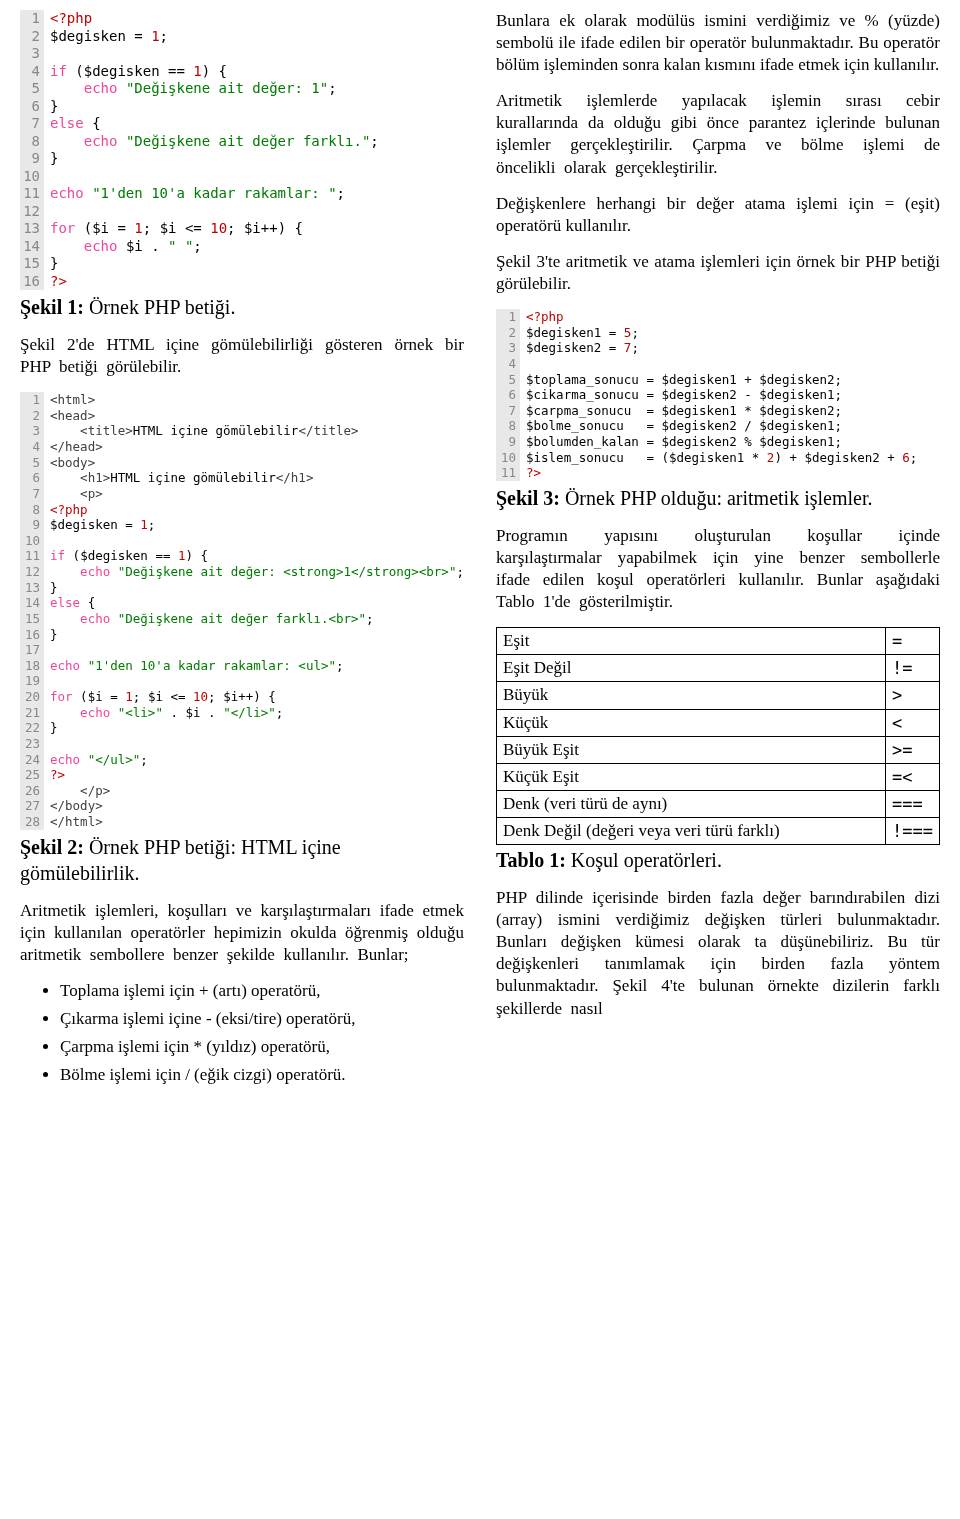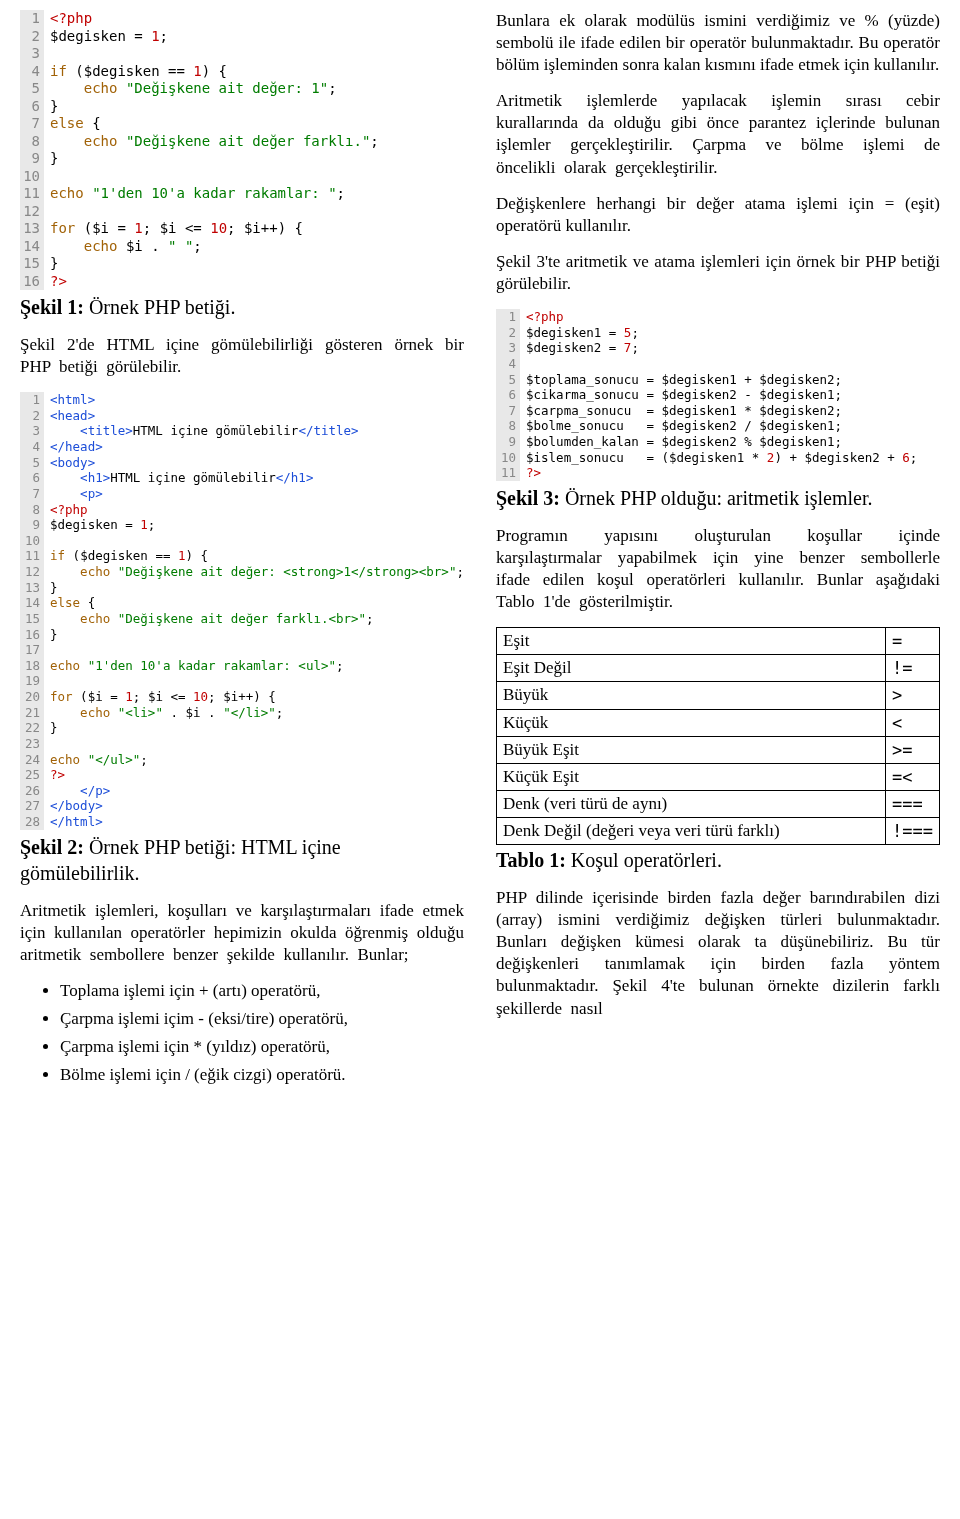--- a/index.html
+++ b/index.html
@@ -38,7 +38,7 @@
     user-select: none;
     flex-shrink: 0;
   }
-  .kw { color: #a16207; }
+  .kw { color: #ec4899; }
   .str { color: #007c00; }
   .var { color: #000; }
   .num { color: #c00000; }

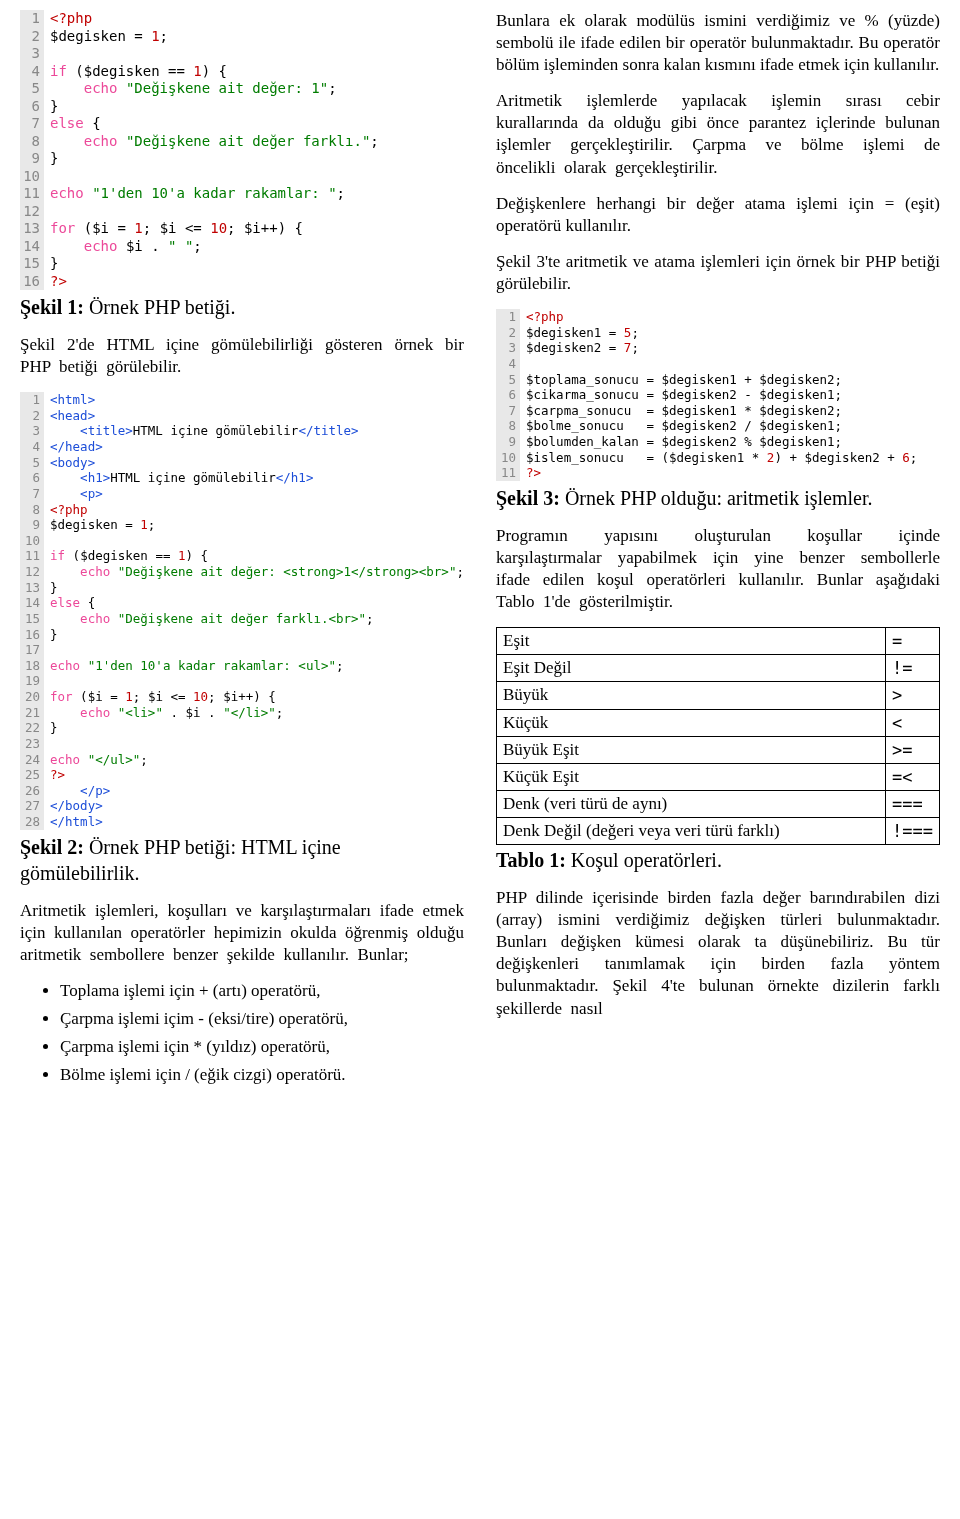--- a/index.html
+++ b/index.html
@@ -43,7 +43,7 @@
   .var { color: #000; }
   .num { color: #c00000; }
   .op { color: #000; }
-  .tag { color: #1d4ed8; }
+  .tag { color: #404040; }
   .pp { color: #c00000; }
 
   .caption {

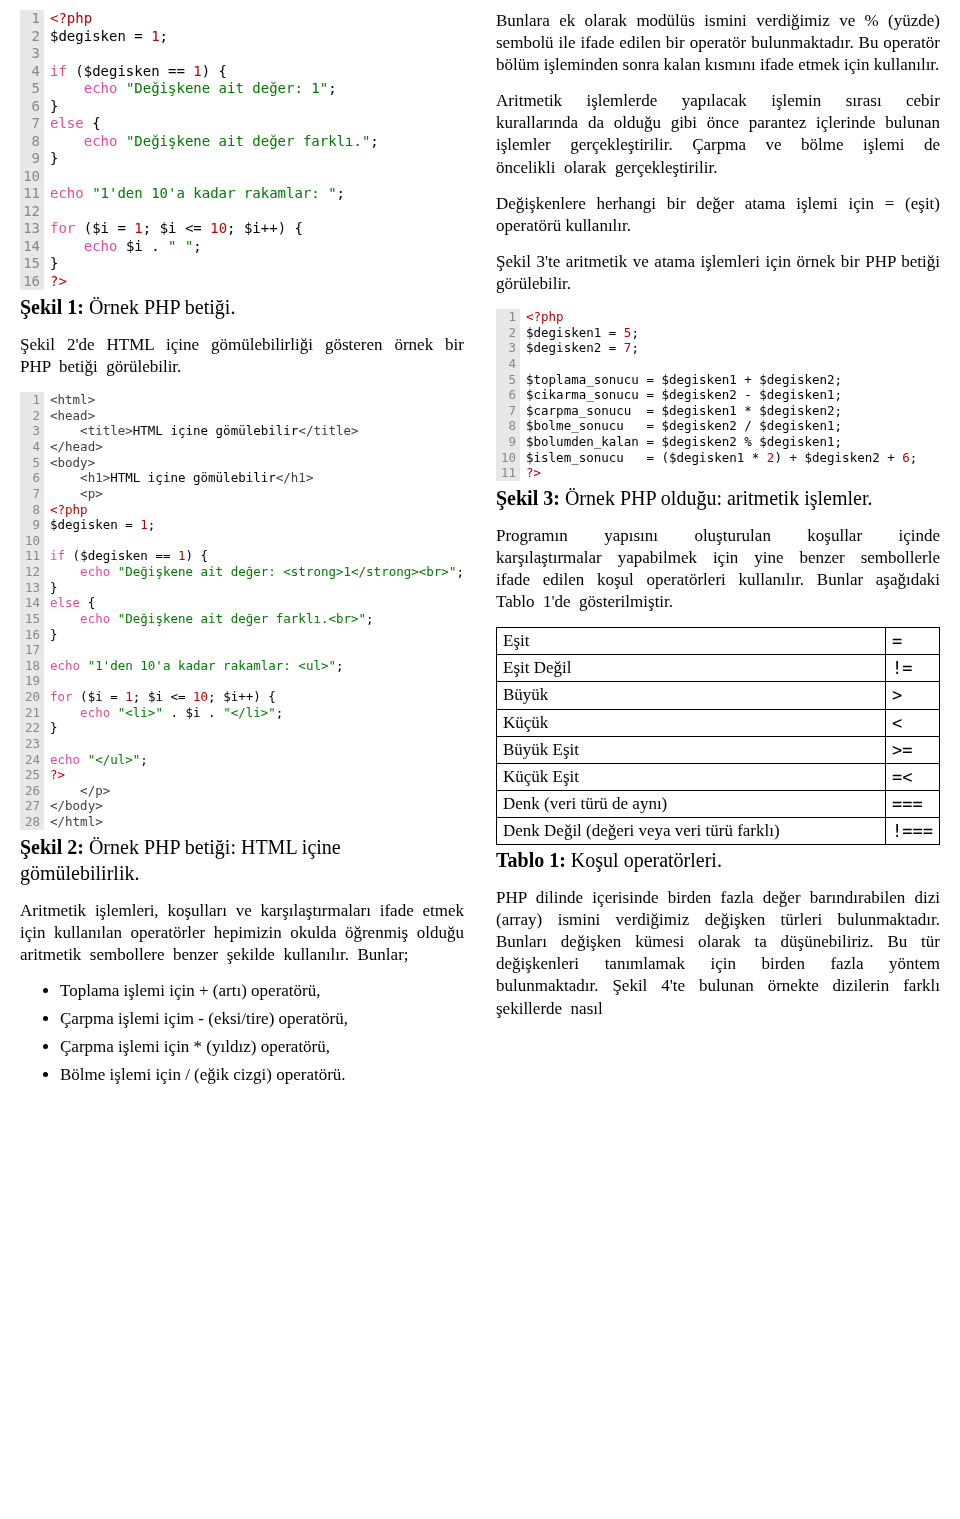--- a/index.html
+++ b/index.html
@@ -107,7 +107,7 @@
 
     <ul class="bullets">
         <li>Toplama işlemi için + (artı) operatörü,</li>
-        <li>Çarpma işlemi içim - (eksi/tire) operatörü,</li>
+        <li>Çıkarma işlemi içine - (eksi/tire) operatörü,</li>
         <li>Çarpma işlemi için * (yıldız) operatörü,</li>
         <li>Bölme işlemi için / (eğik cizgi) operatörü.</li>
       </ul>

